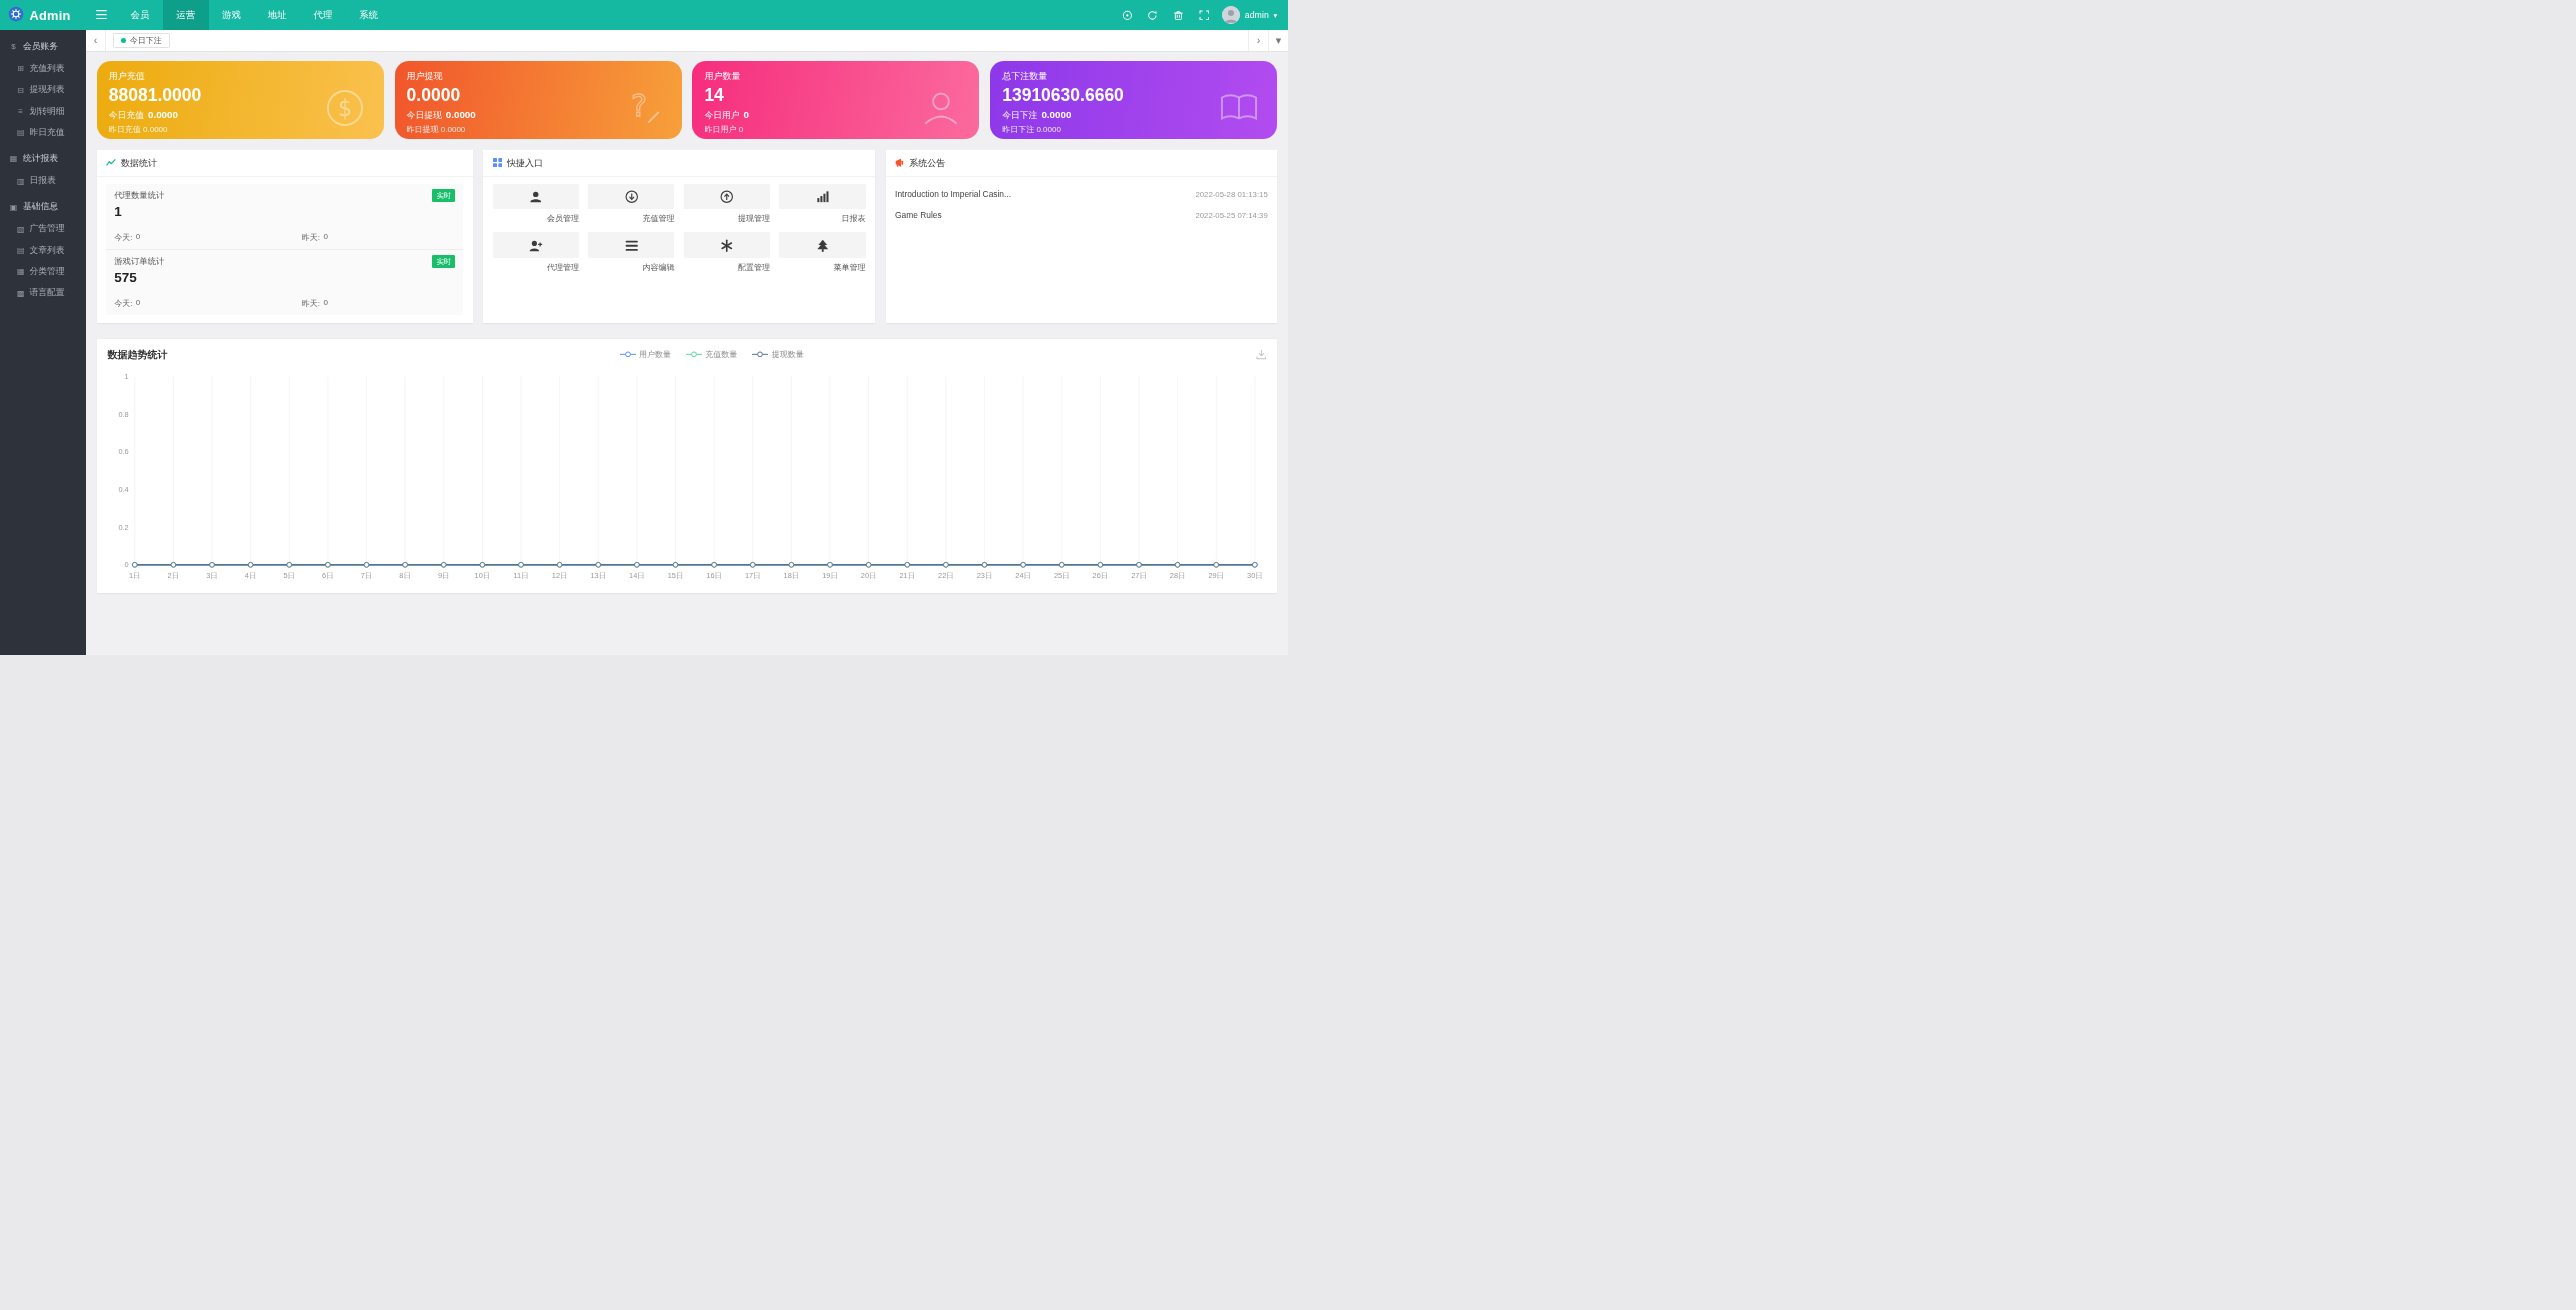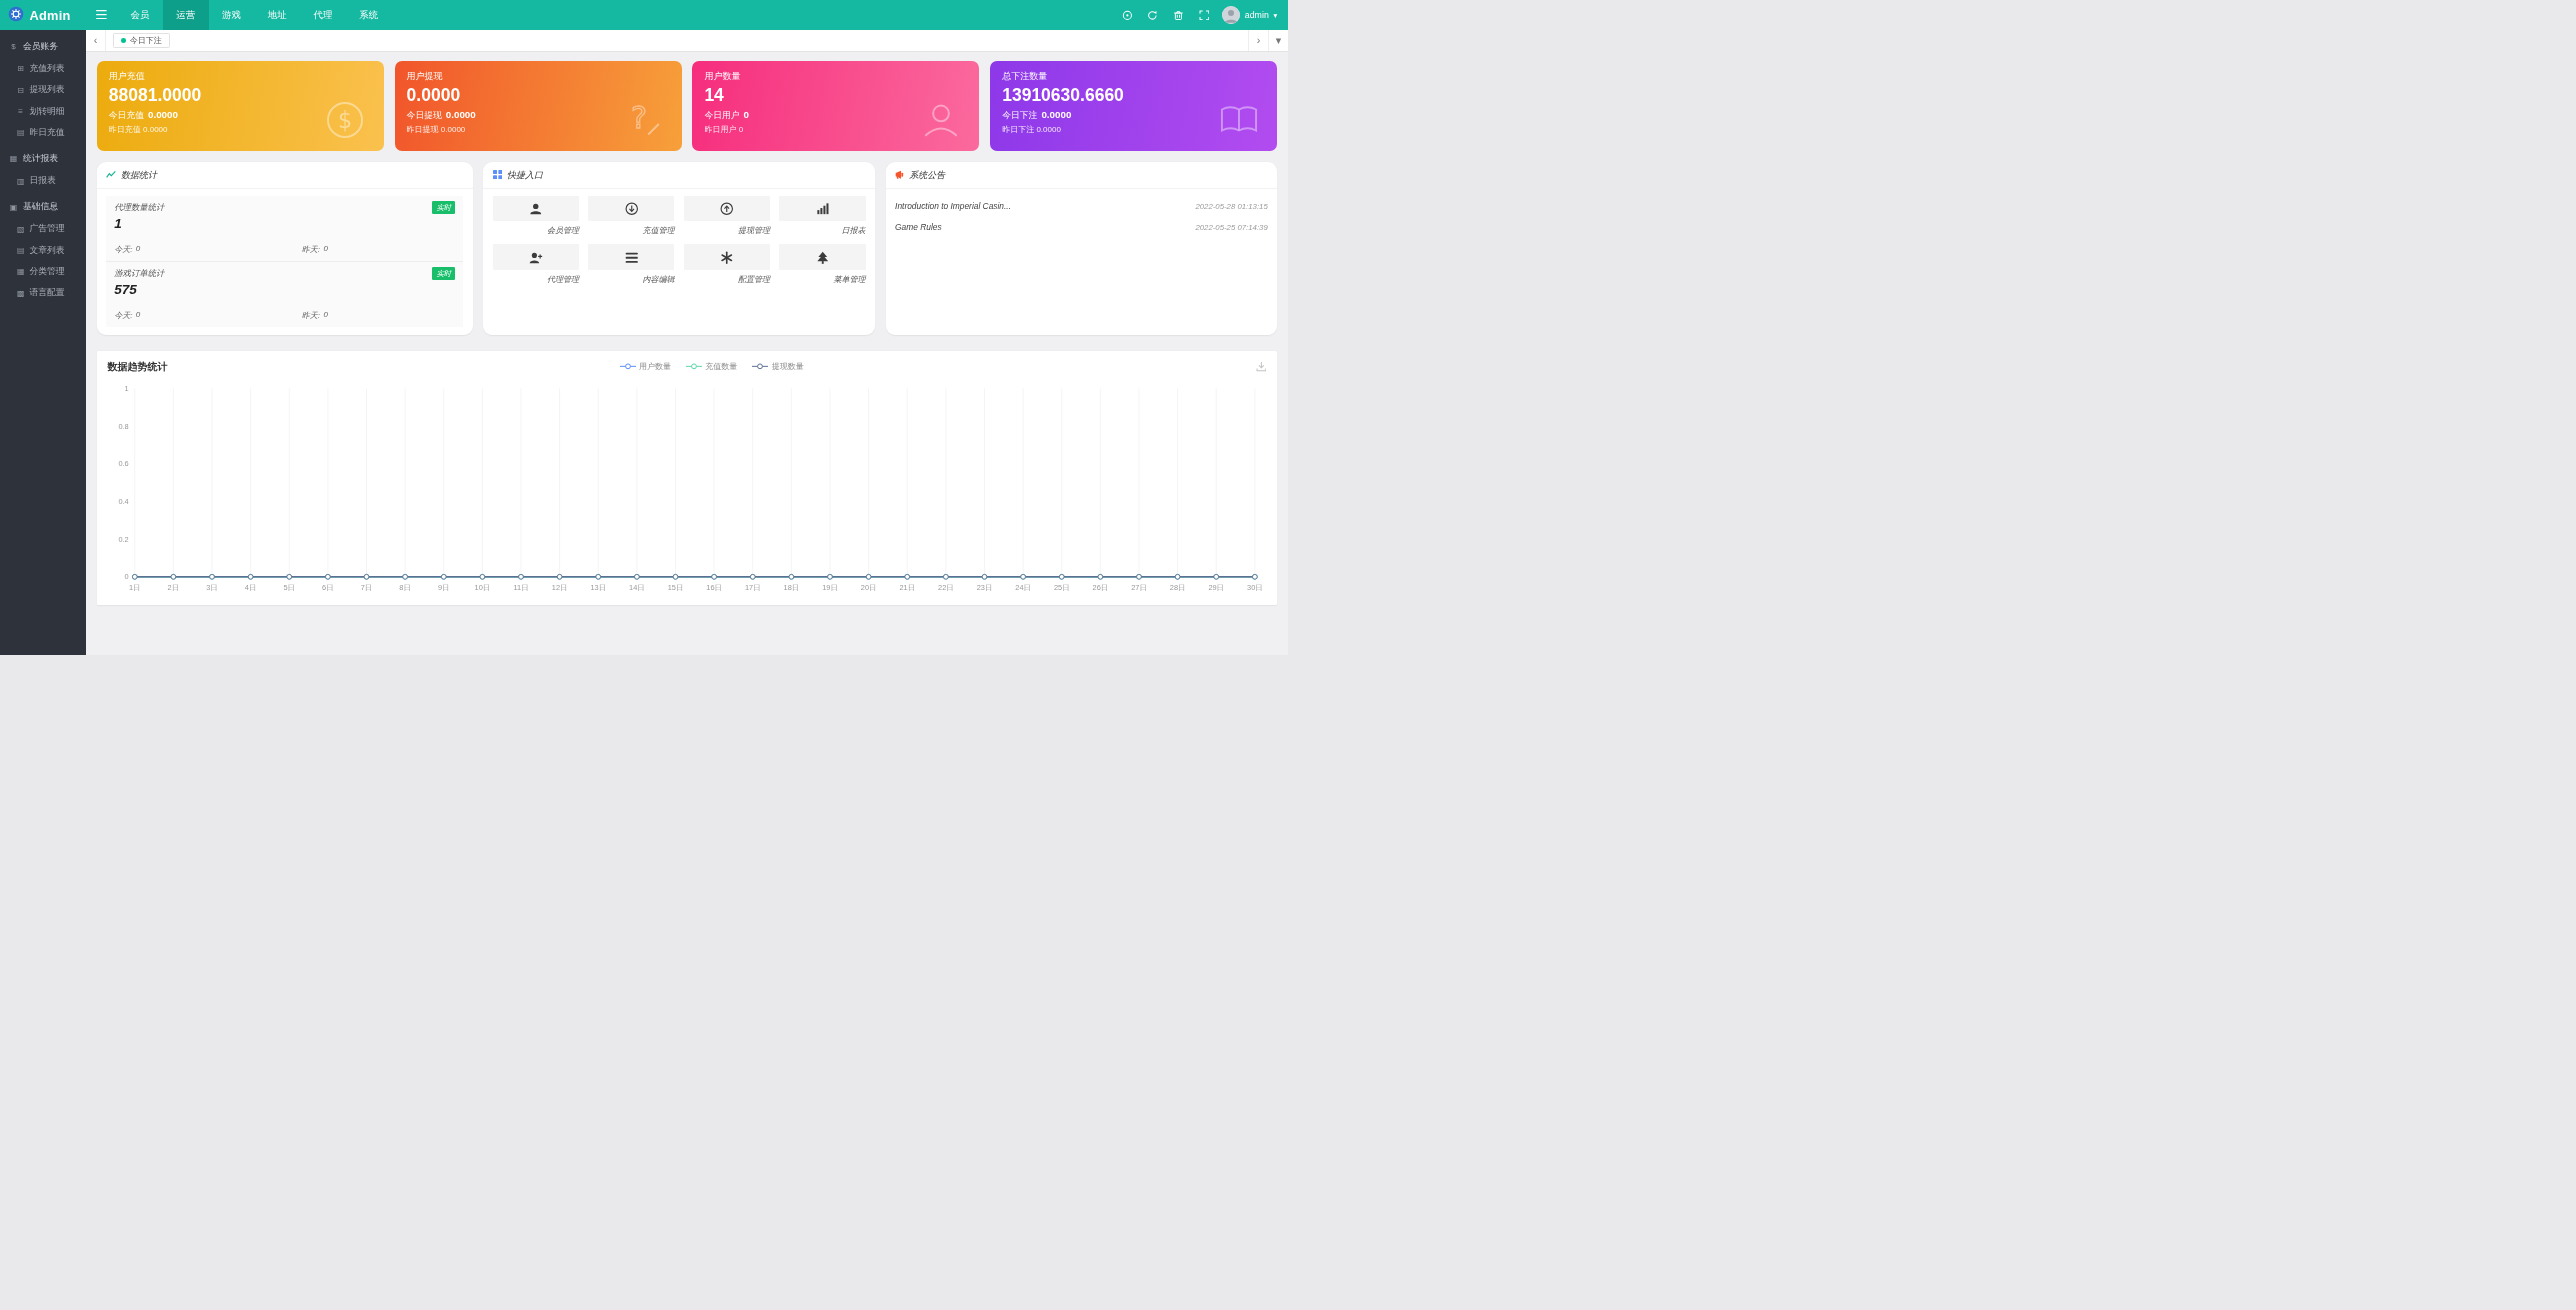--- a/index.html
+++ b/index.html
@@ -45,7 +45,7 @@
   .content { flex:1; padding:9.4px 10.8px; overflow:hidden; }
 
   .cards-row { display:grid; grid-template-columns:repeat(4,1fr); gap:10.8px; }
-  .stat-card { height:90px; border-radius:7px; color:#fff; padding:9.4px 12px; position:relative; overflow:hidden; }
+  .stat-card { height:78px; border-radius:14px; color:#fff; padding:9.4px 12px; position:relative; overflow:hidden; }
   .card-0 { background:linear-gradient(100deg,#ecab0d,#fac14e); }
   .card-1 { background:linear-gradient(100deg,#f1552b,#f7a03a); }
   .card-2 { background:linear-gradient(100deg,#f62d7d,#fb6a9d); }

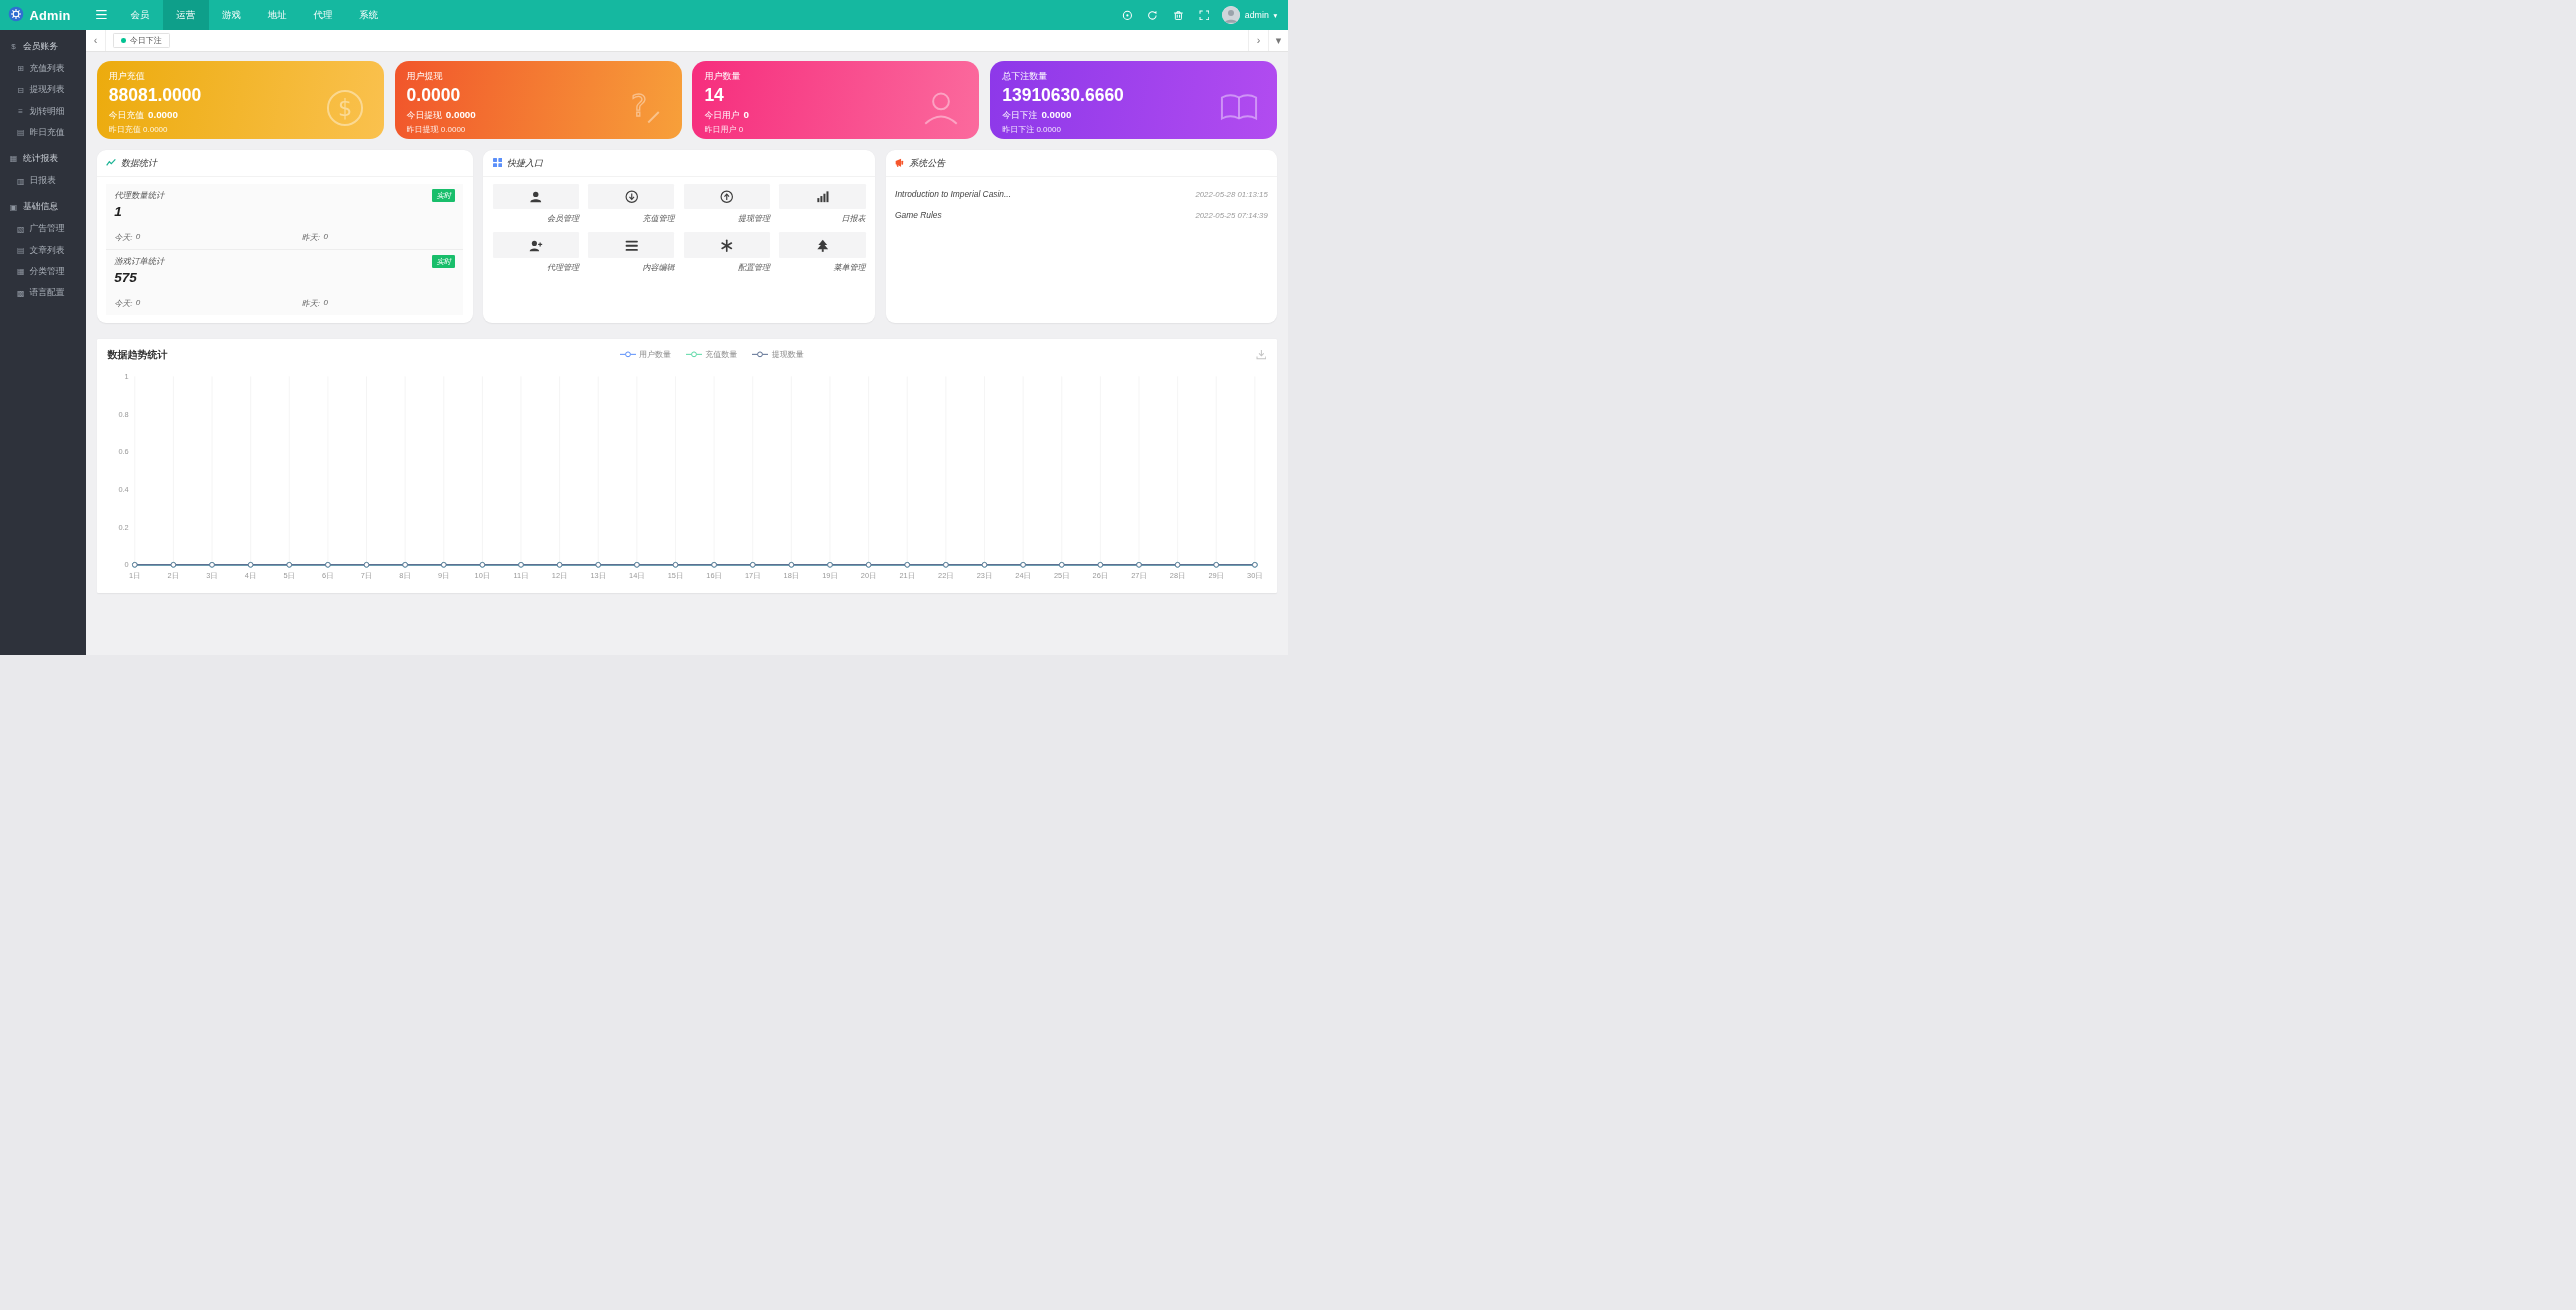--- a/index.html
+++ b/index.html
@@ -58,7 +58,7 @@
   .card-big-icon { position:absolute; right:17.5px; bottom:8px; opacity:.55; }
 
   .panels-row { display:grid; grid-template-columns:0.96fr 1fr 1fr; gap:10.8px; margin-top:10.8px; }
-  .panel { background:#fff; border-radius:9px; box-shadow:0 0.7px 1.3px rgba(0,0,0,.06);font-style:italic; }
+  .panel { background:#fff; border-radius:0; box-shadow:0 0.7px 1.3px rgba(0,0,0,.06); }
   .panel-header { display:flex; align-items:center; gap:4.7px; padding:7.4px 9.4px 6px; font-size:9px; color:#333; border-bottom:0.7px solid #f2f2f2; }
   .panel-body { padding:6.7px 9.4px 8px; }
 

